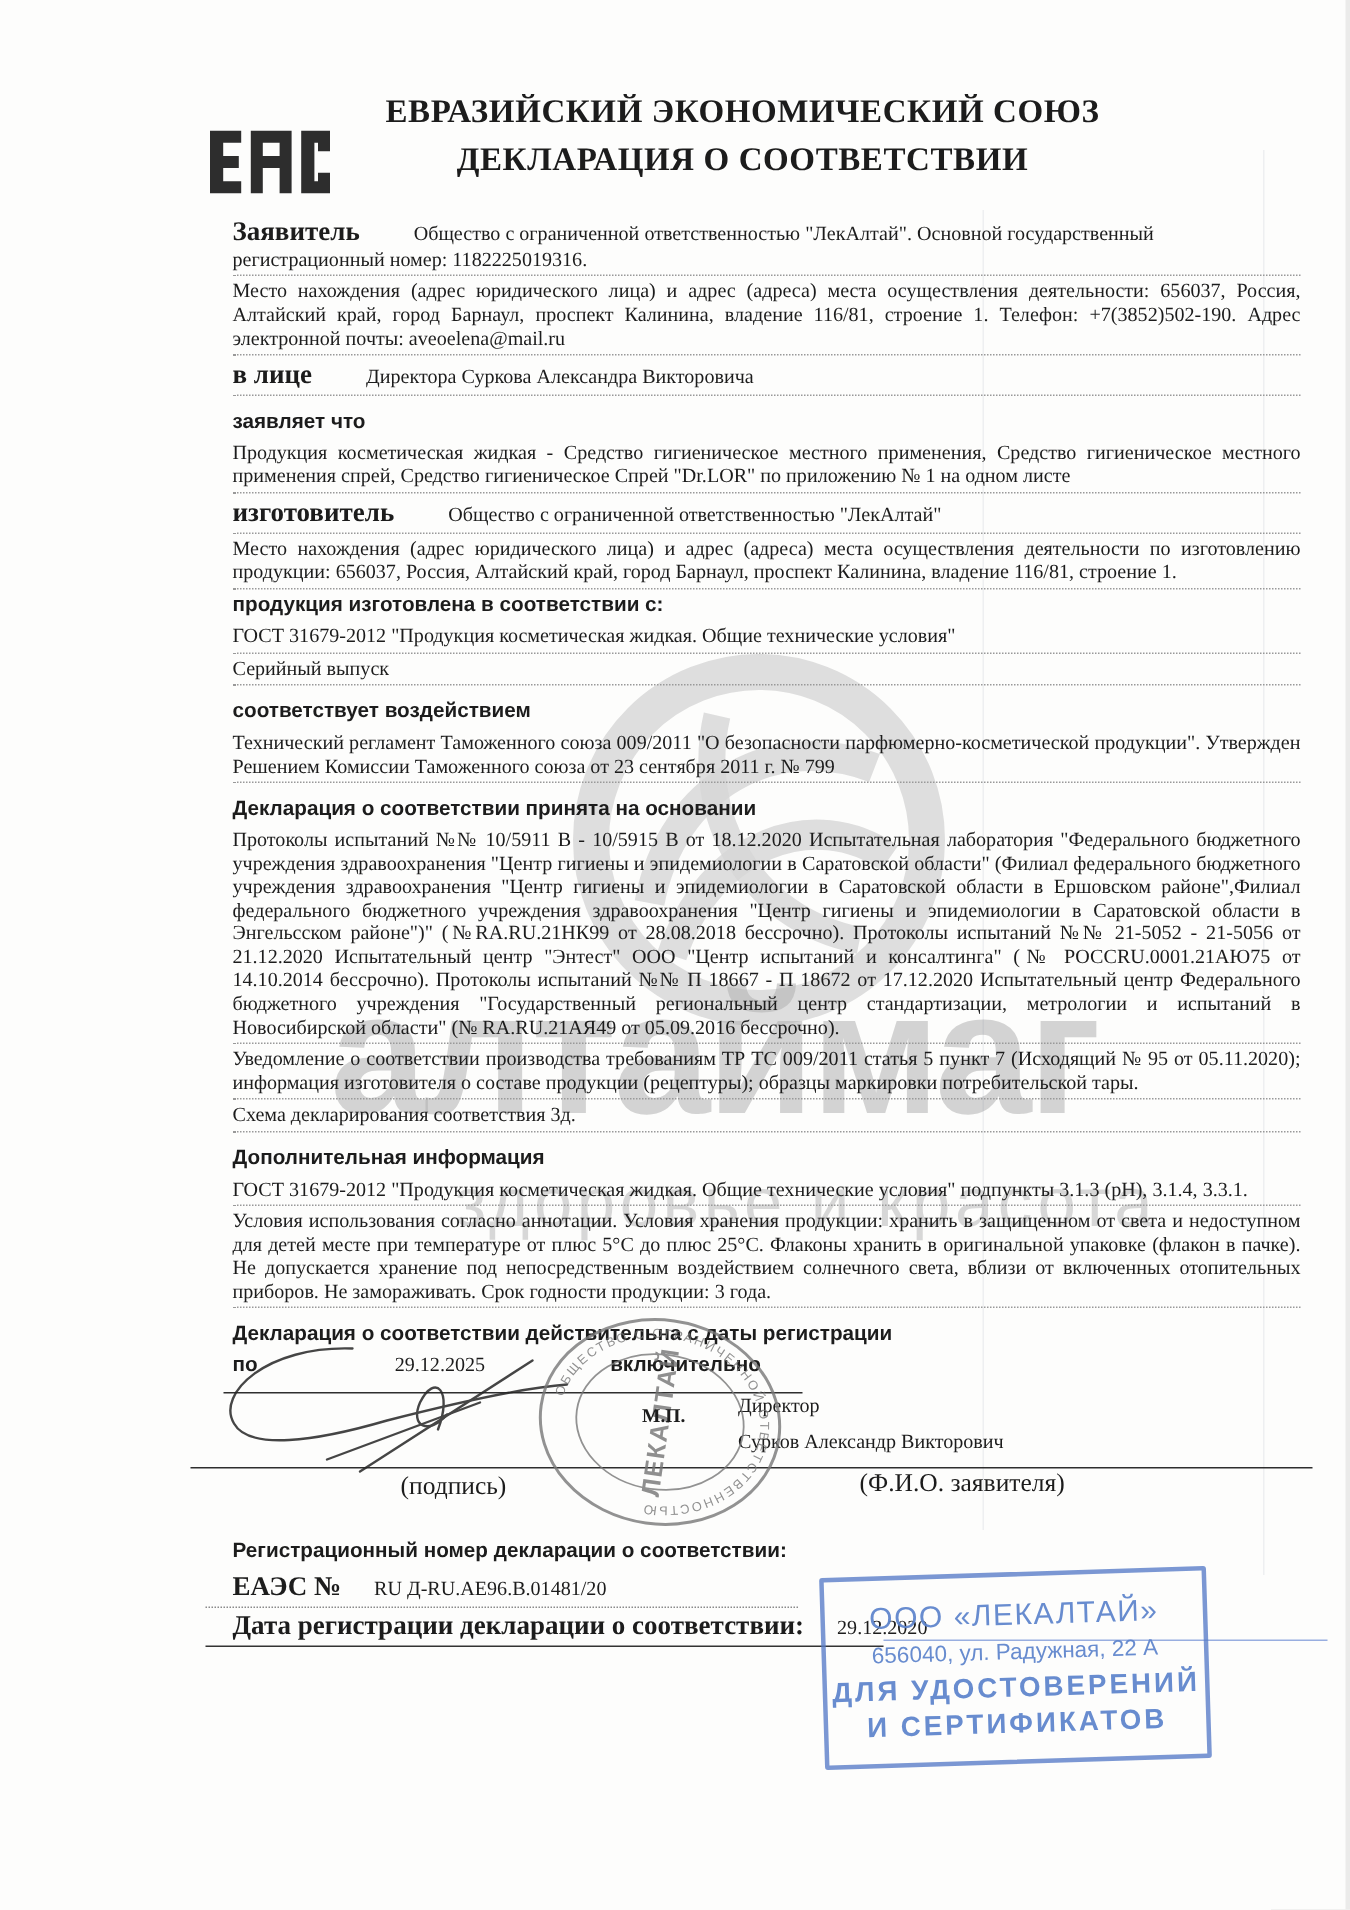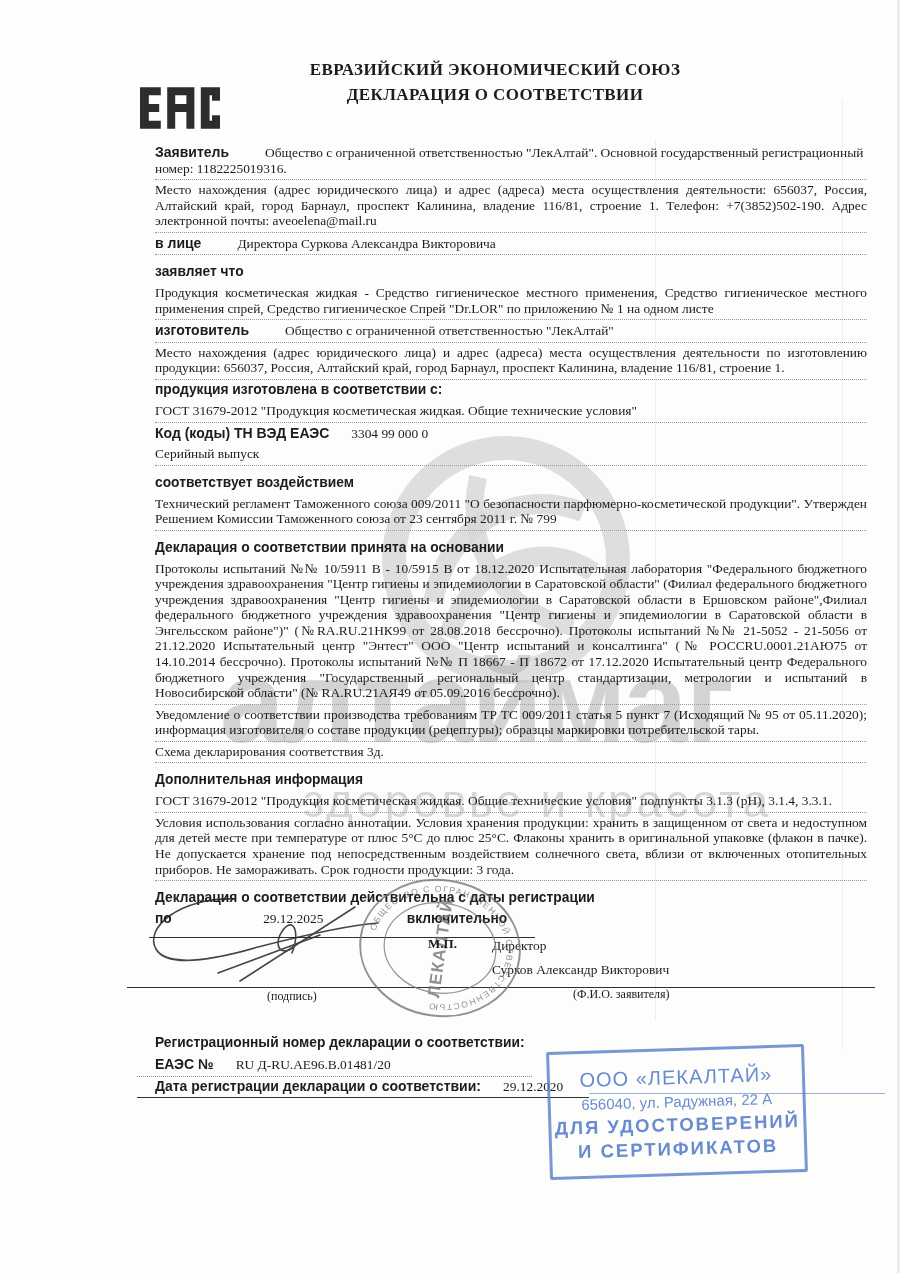--- a/index.html
+++ b/index.html
@@ -18,7 +18,7 @@
   
   .eac{position:absolute;left:140px;top:82px;z-index:2;}
   .title{position:absolute;left:155px;top:58px;width:680px;text-align:center;z-index:2;
-         font-weight:bold;font-size:17px;line-height:1.45;letter-spacing:.4px;}
+         font-weight:bold;font-size:22px;line-height:1.45;letter-spacing:.4px;}
 
   
   .content{position:absolute;left:155px;top:142px;width:712px;z-index:2;font-size:13.4px;line-height:1.16;}

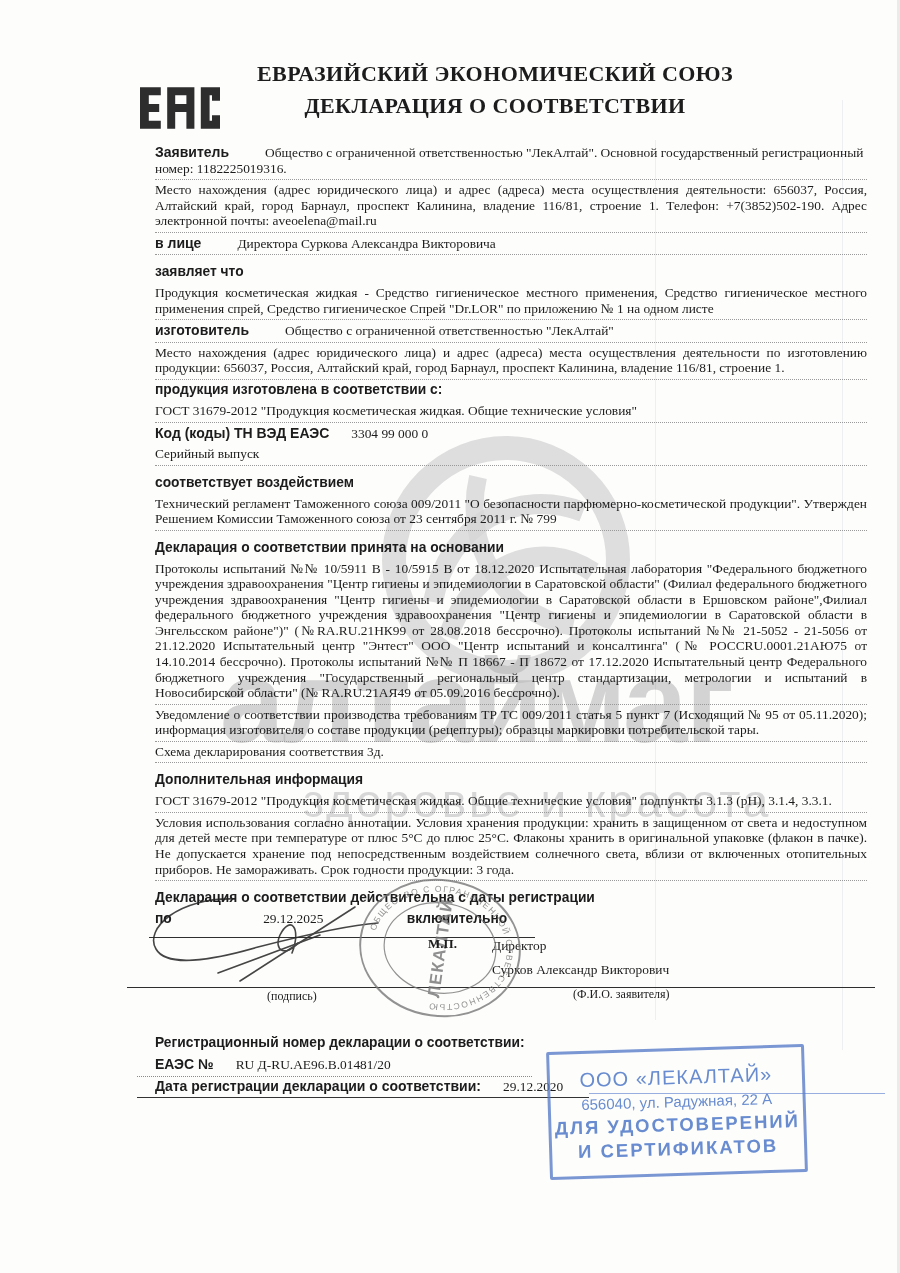--- a/index.html
+++ b/index.html
@@ -24,7 +24,7 @@
   .content{position:absolute;left:155px;top:142px;width:712px;z-index:2;font-size:13.4px;line-height:1.16;}
   .row{position:relative;padding:2px 0 3px;}
   .dot{border-bottom:1px dotted #999;}
-  .lbl{font-family:Liberation Sans, sans-serif;font-weight:bold;font-size:14px;margin-right:36px;margin-top:12px;}
+  .lbl{font-family:Liberation Serif, serif;font-weight:bold;font-size:18px;margin-right:36px;margin-top:12px;}
   .lbl.tight{margin-right:22px;}
   .hd{font-family:"Liberation Sans",sans-serif;font-weight:bold;font-size:13.8px;text-align:center;}
   .mt{margin-top:7px;}

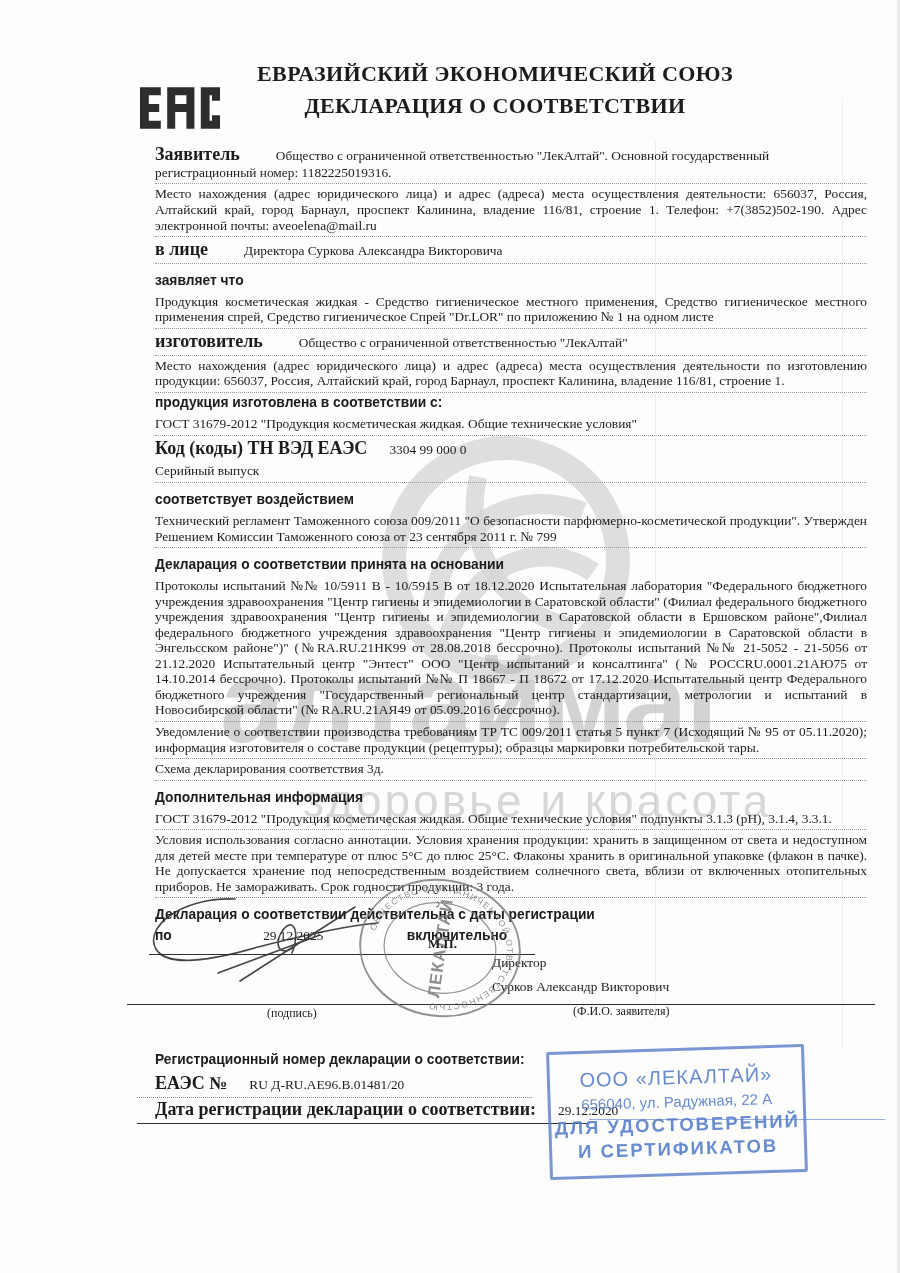--- a/index.html
+++ b/index.html
@@ -139,9 +139,6 @@
       <span>ГОСТ 31679-2012 "Продукция косметическая жидкая. Общие технические условия"</span>
     </div>
 
-    <div class="row">
-      <span class="lbl tight">Код (коды) ТН ВЭД ЕАЭС</span><span>3304 99 000 0</span>
-    </div>
 
     <div class="row dot">
       <span>Серийный выпуск</span>

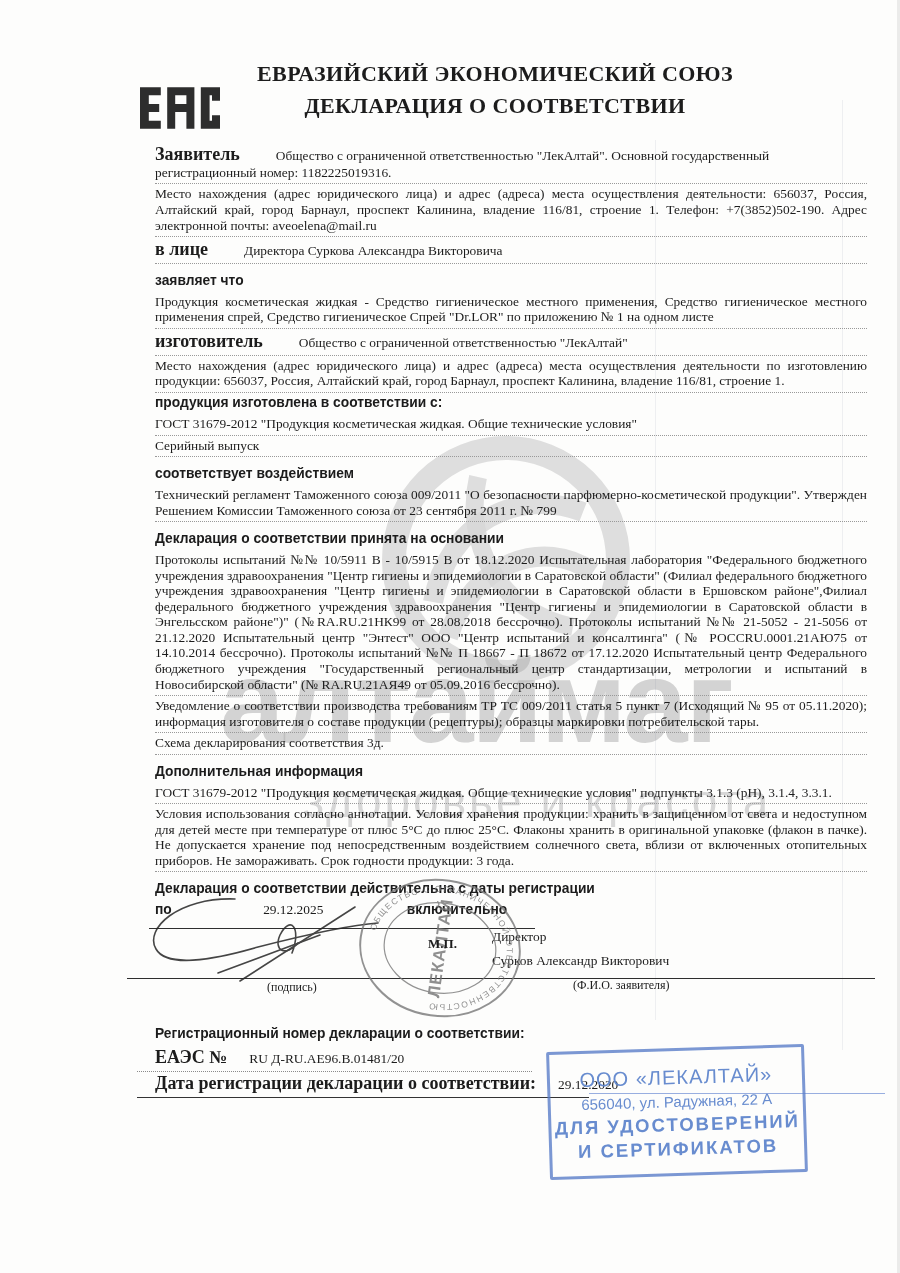--- a/index.html
+++ b/index.html
@@ -42,7 +42,7 @@
   .sig-line{position:absolute;left:-28px;right:-8px;bottom:0;border-top:1.6px solid #2e2e2e;}
   .director{position:absolute;left:337px;top:2px;}
   .fio-name{position:absolute;left:337px;top:26px;}
-  .cap-row{position:relative;height:17px;font-size:12px;}
+  .cap-row{position:relative;height:17px;font-size:17px;}
   .cap-sign{position:absolute;left:112px;top:2px;}
   .cap-fio{position:absolute;left:418px;top:0;}
 

